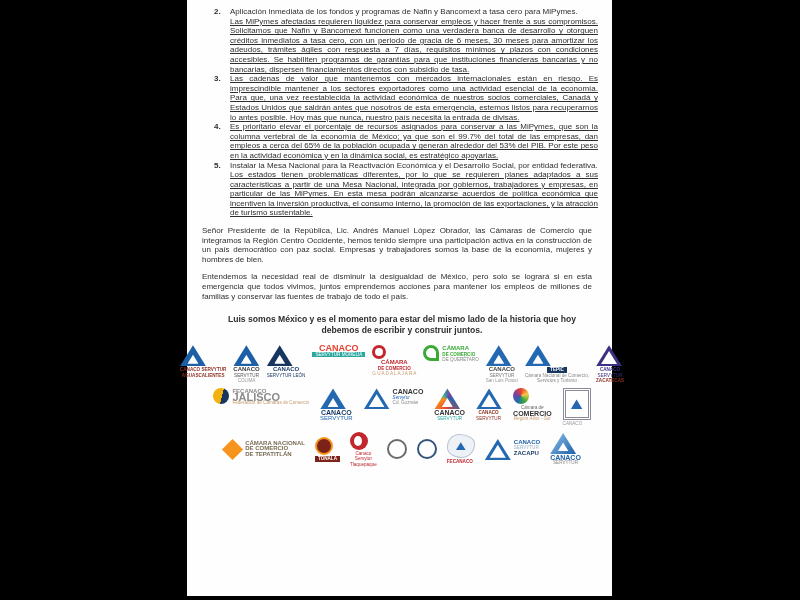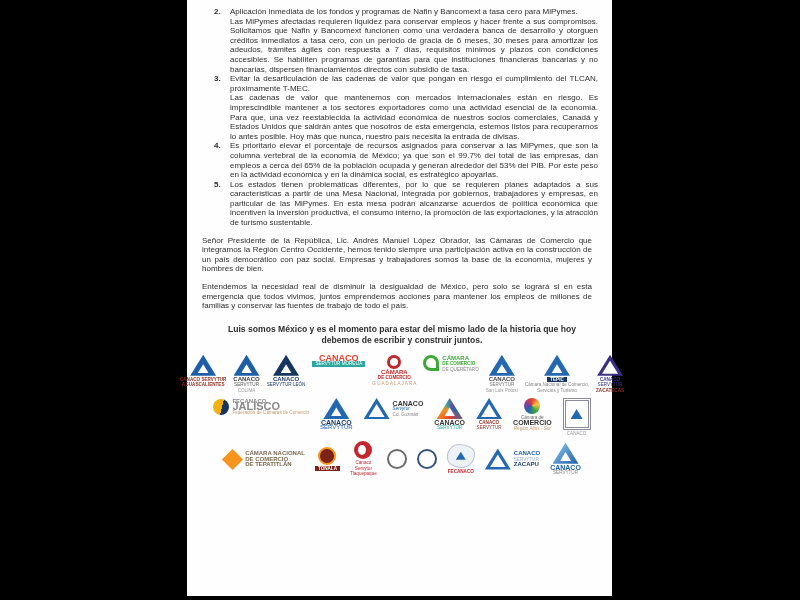--- a/index.html
+++ b/index.html
@@ -15,7 +15,7 @@
   .num{flex:0 0 16px;margin-left:12px;font-weight:bold;}
   .content{flex:1;padding-right:4px;}
   .heading{font-weight:normal;text-align:justify;}
-  .bodytxt{text-align:justify;}
+  .bodytxt{text-align:justify;text-decoration:underline;}
   .para{margin:8px 0 0 0;padding-right:10px;text-align:justify;}
   .closing{margin:13px auto 0 auto;width:92%;font-weight:bold;text-align:center;
            font-size:8.6px;line-height:11px;}

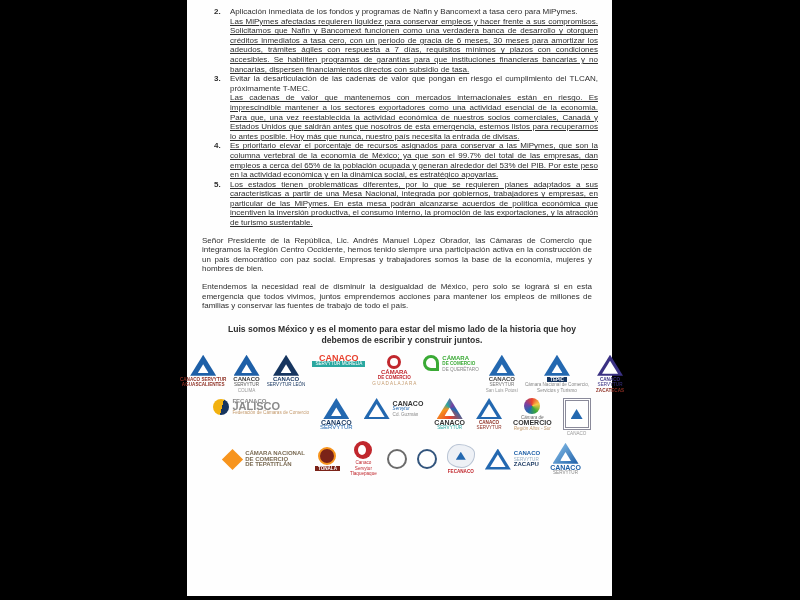--- a/index.html
+++ b/index.html
@@ -62,7 +62,6 @@
         <div class="item">
           <div class="num">3.</div>
           <div class="content">
-            <div class="heading">Evitar la desarticulación de las cadenas de valor que pongan en riesgo el cumplimiento del TLCAN, próximamente T-MEC.</div>
             <div class="bodytxt">Las cadenas de valor que mantenemos con mercados internacionales están en riesgo. Es imprescindible mantener a los sectores exportadores como una actividad esencial de la economía. Para que, una vez reestablecida la actividad económica de nuestros socios comerciales, Canadá y Estados Unidos que saldrán antes que nosotros de esta emergencia, estemos listos para recuperarnos lo antes posible. Hoy más que nunca, nuestro país necesita la entrada de divisas.</div>
           </div>
         </div>

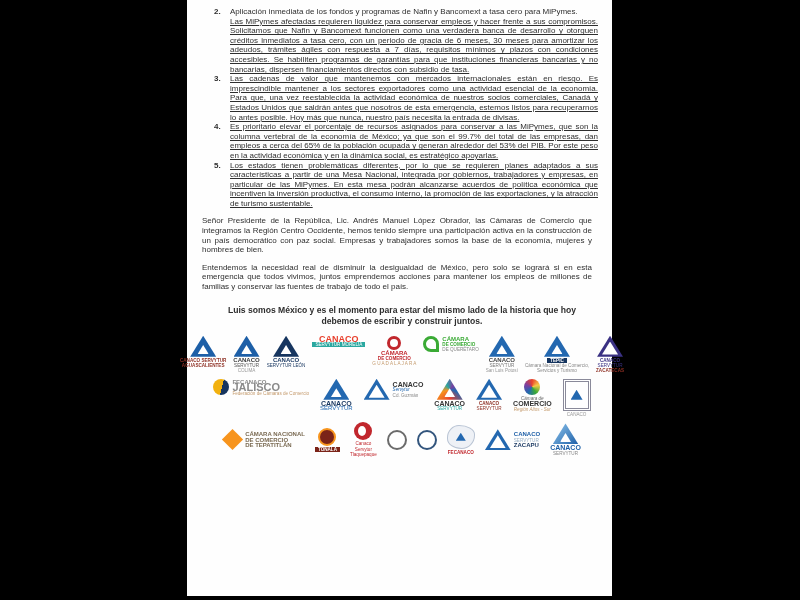--- a/index.html
+++ b/index.html
@@ -74,6 +74,7 @@
         <div class="item">
           <div class="num">5.</div>
           <div class="content">
+            <div class="heading">Instalar la Mesa Nacional para la Reactivación Económica y el Desarrollo Social, por entidad federativa.</div>
             <div class="bodytxt">Los estados tienen problemáticas diferentes, por lo que se requieren planes adaptados a sus características a partir de una Mesa Nacional, integrada por gobiernos, trabajadores y empresas, en particular de las MiPymes. En esta mesa podrán alcanzarse acuerdos de política económica que incentiven la inversión productiva, el consumo interno, la promoción de las exportaciones, y la atracción de turismo sustentable.</div>
           </div>
         </div>

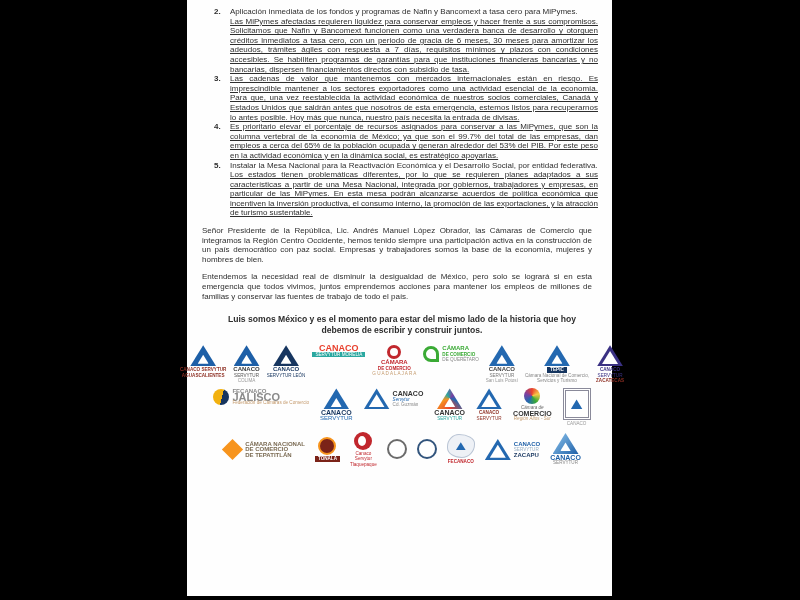--- a/index.html
+++ b/index.html
@@ -24,7 +24,7 @@
   #logos{margin-top:9px;}
   .logo-row{display:flex;justify-content:center;align-items:flex-start;}
   .row0{gap:7px;} .row1{gap:11px;margin-top:5px;} .row2{gap:10px;margin-top:5px;align-items:center;}
-  .logo{display:flex;flex-direction:column;align-items:center;text-align:center;}
+  .logo{display:flex;flex-direction:column;align-items:flex-start;text-align:center;}
   .logo.h{flex-direction:row;gap:3px;text-align:left;}
   .logo.h .cap{align-items:flex-start;}
   .cap{display:flex;flex-direction:column;align-items:center;margin-top:1px;}

